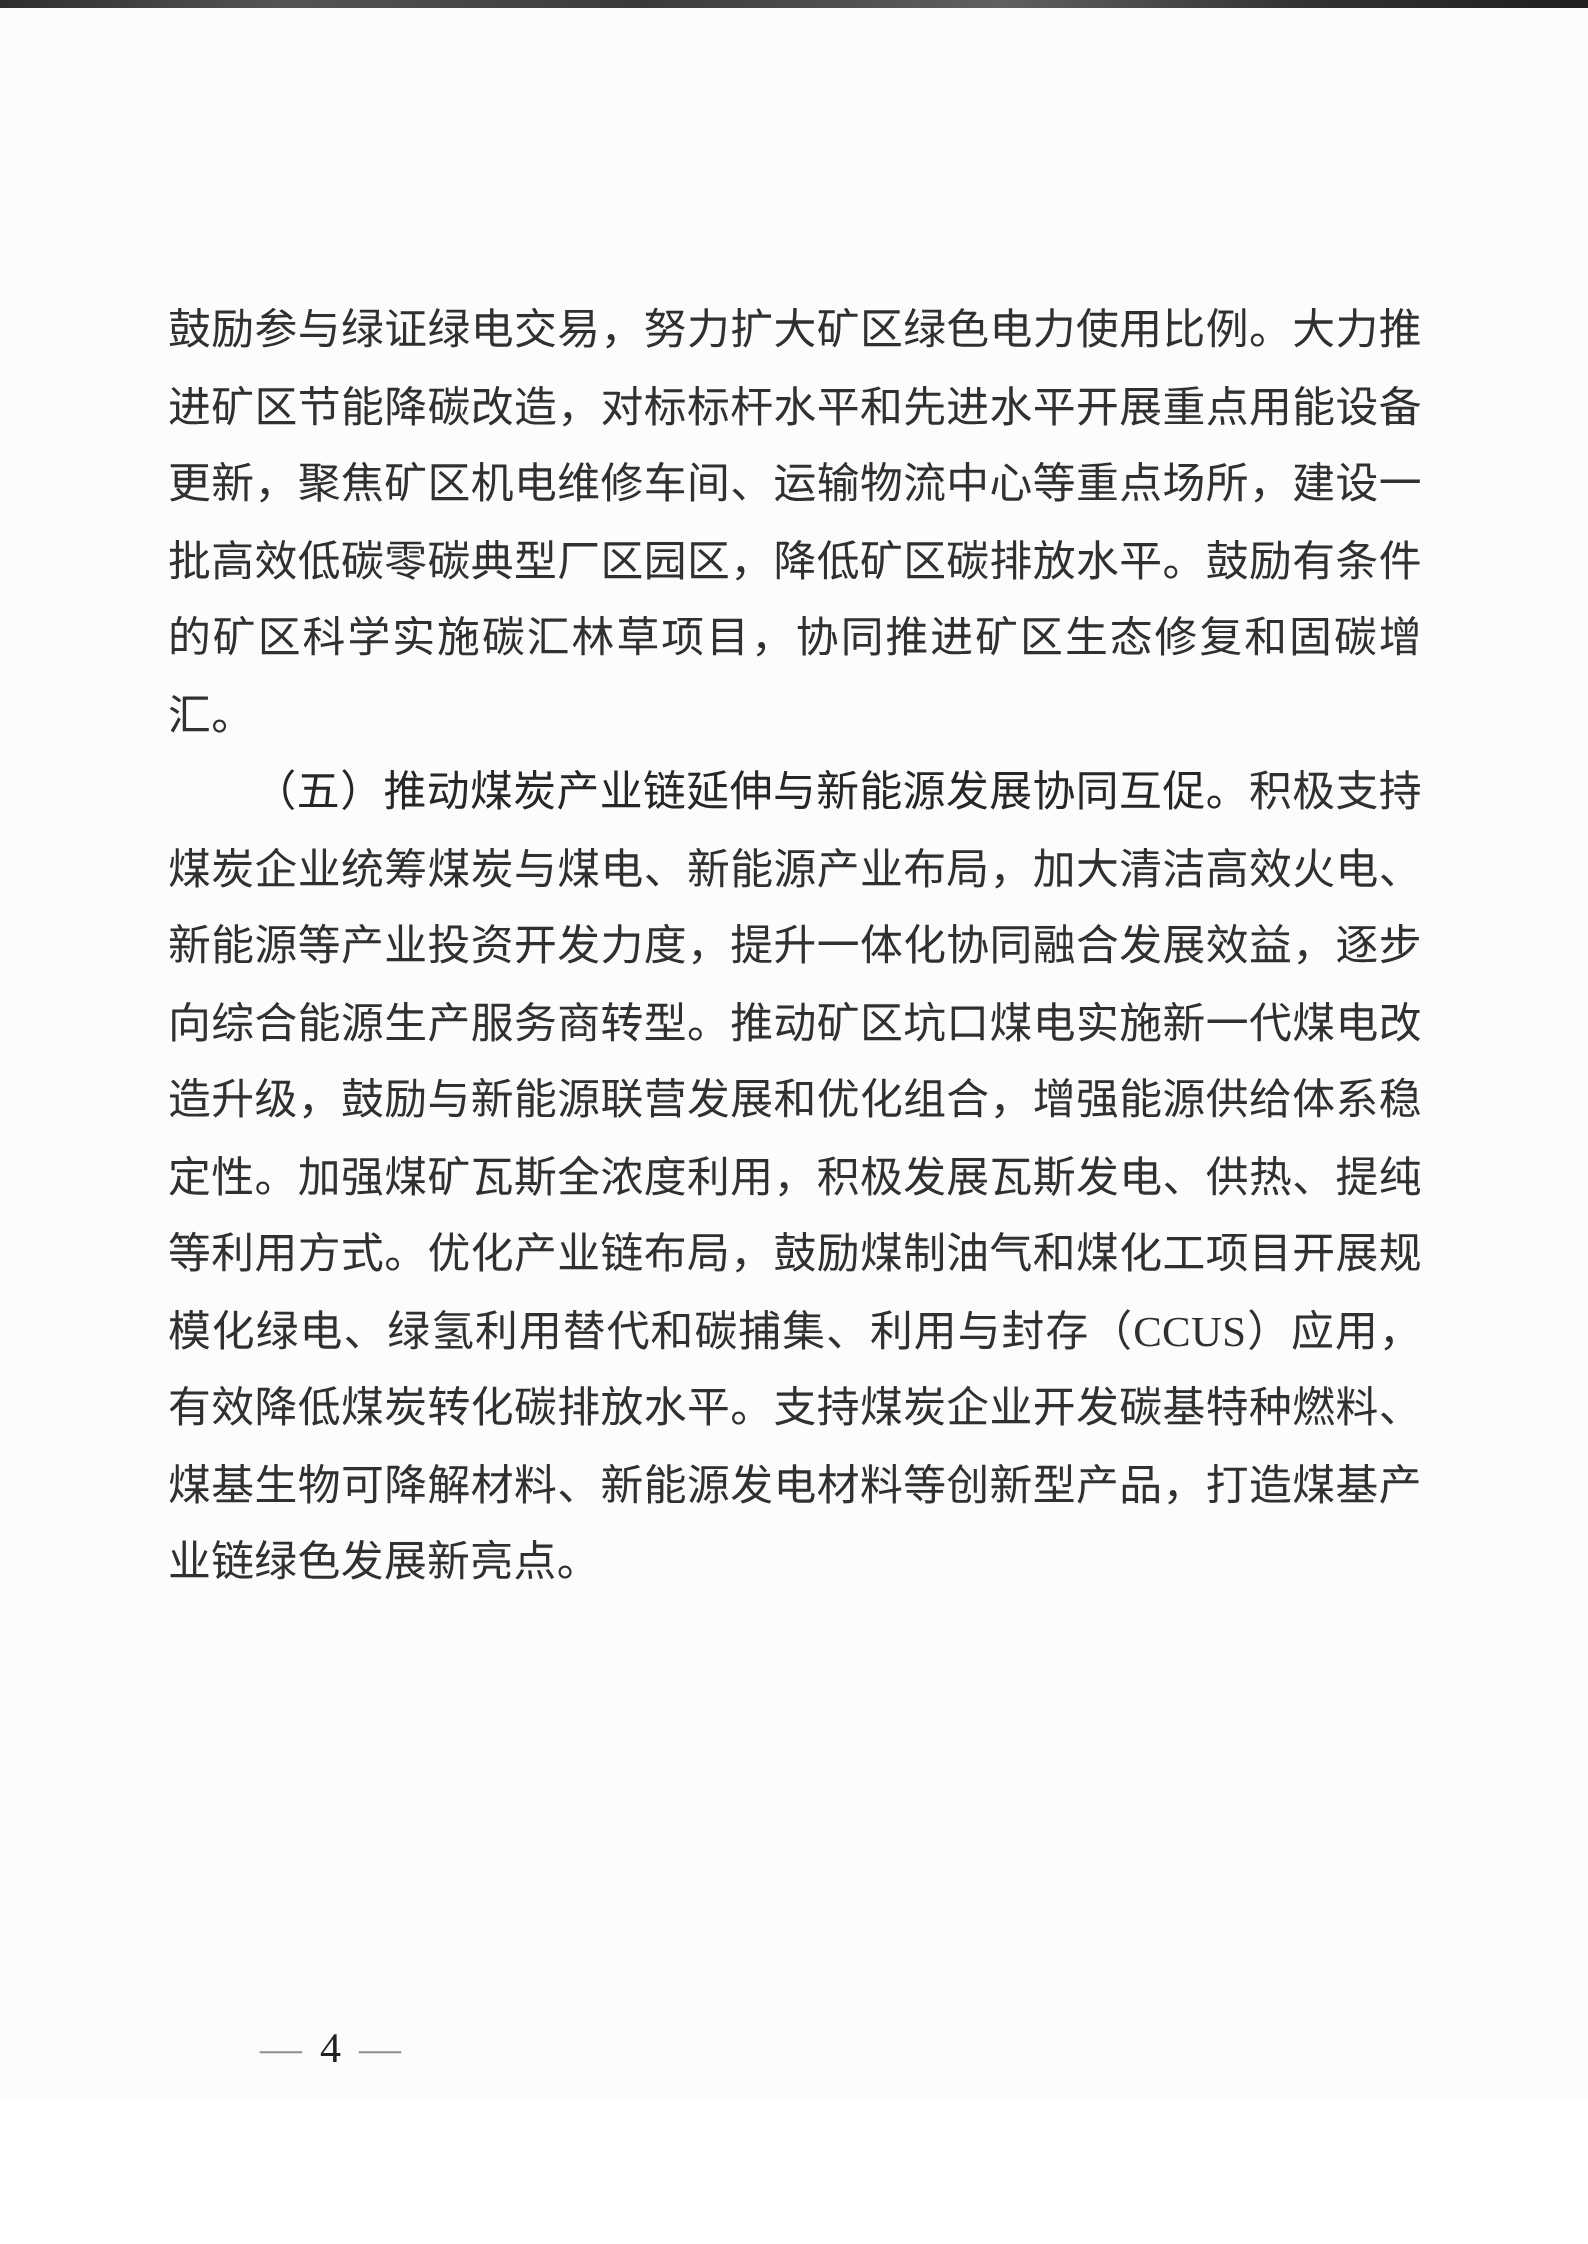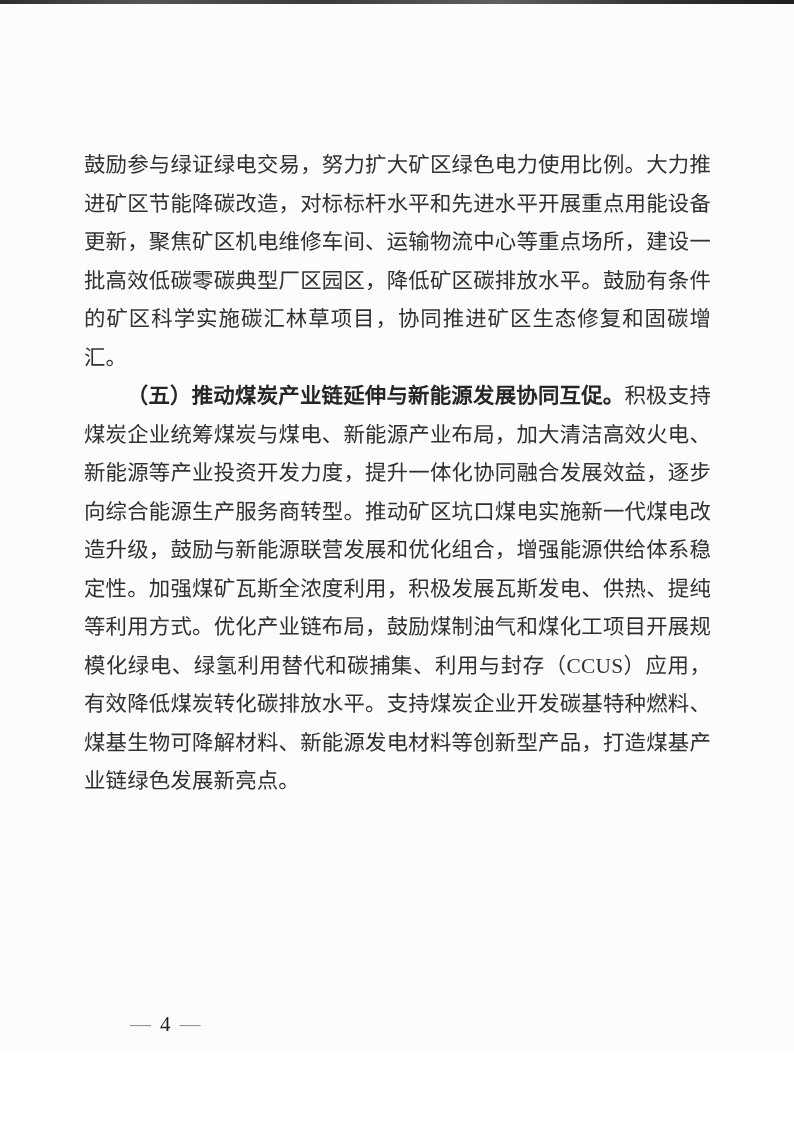--- a/index.html
+++ b/index.html
@@ -48,7 +48,7 @@
   
   .lead {
     font-family: "Liberation Sans", sans-serif;
-    font-weight: 700;
+    font-weight: 400;
     color: #262626;
   }
   .page-footer {

